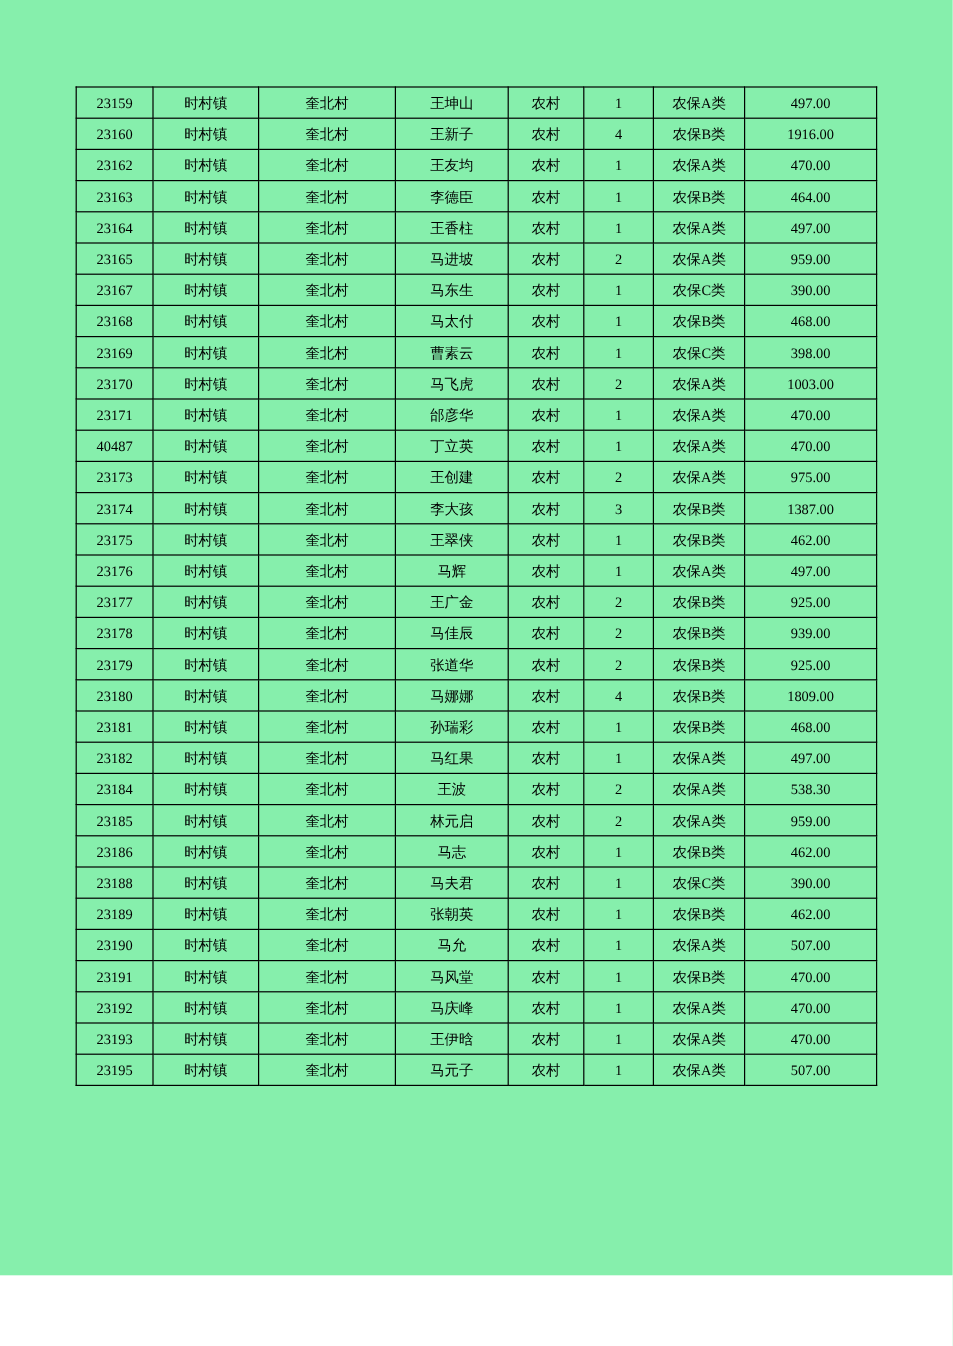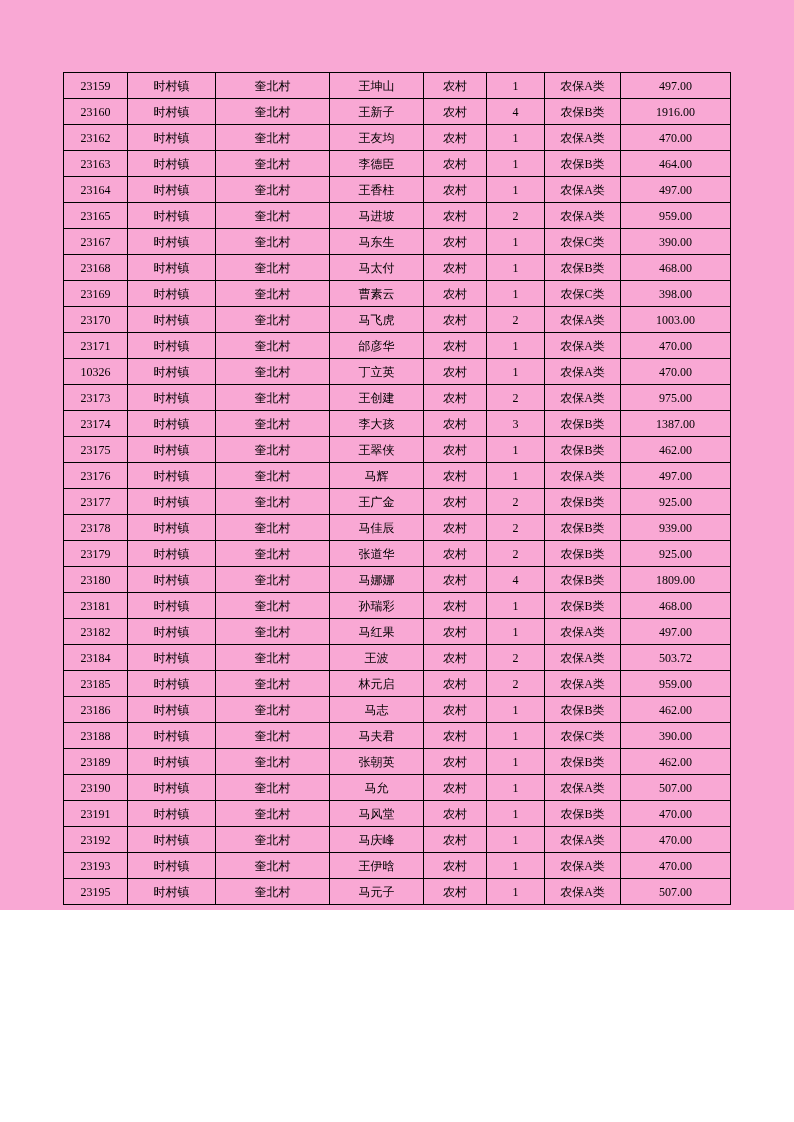--- a/index.html
+++ b/index.html
@@ -10,8 +10,8 @@
   .page {
     position: relative;
     width: 794px;
-    height: 910px;
-    background: #f9a8d4;
+    height: 1063px;
+    background: #86efac;
     overflow: hidden;
     font-family: "Liberation Serif", "DejaVu Serif", serif;
     color: #000000;

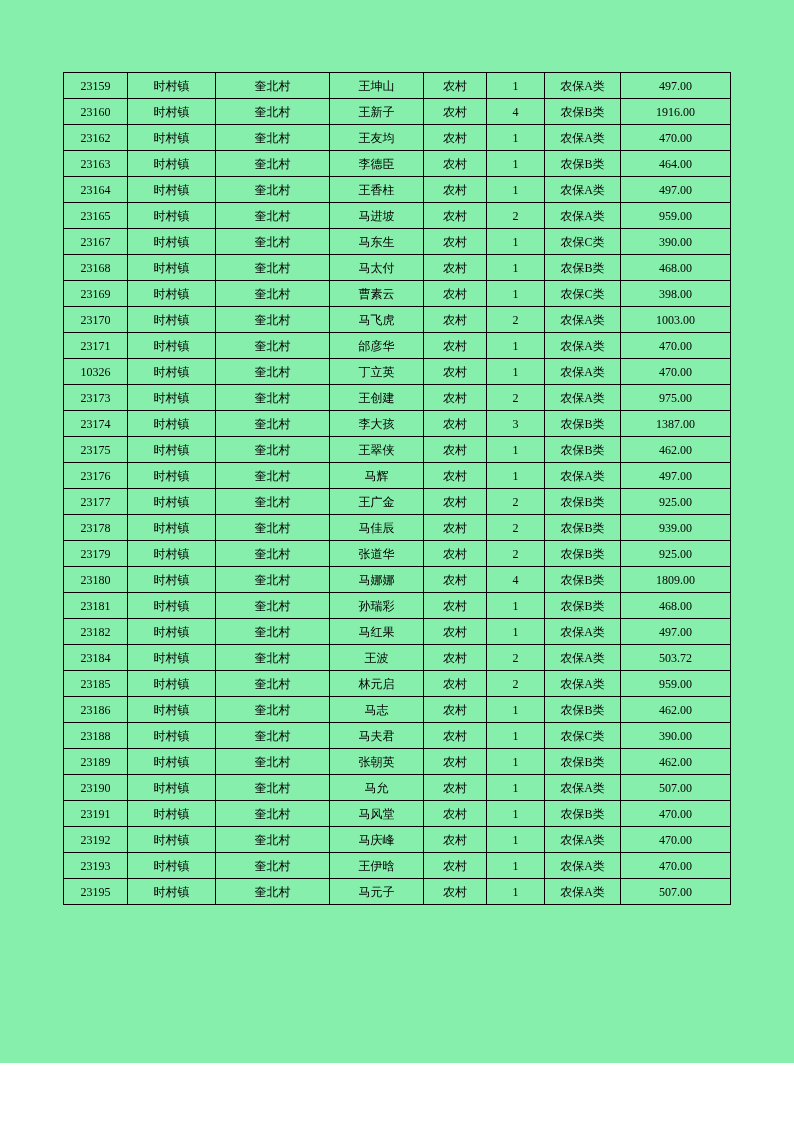--- a/index.html
+++ b/index.html
@@ -171,7 +171,7 @@
           <td>470.00</td>
         </tr>
         <tr>
-          <td>10326</td>
+          <td>40487</td>
           <td>时村镇</td>
           <td>奎北村</td>
           <td>丁立英</td>

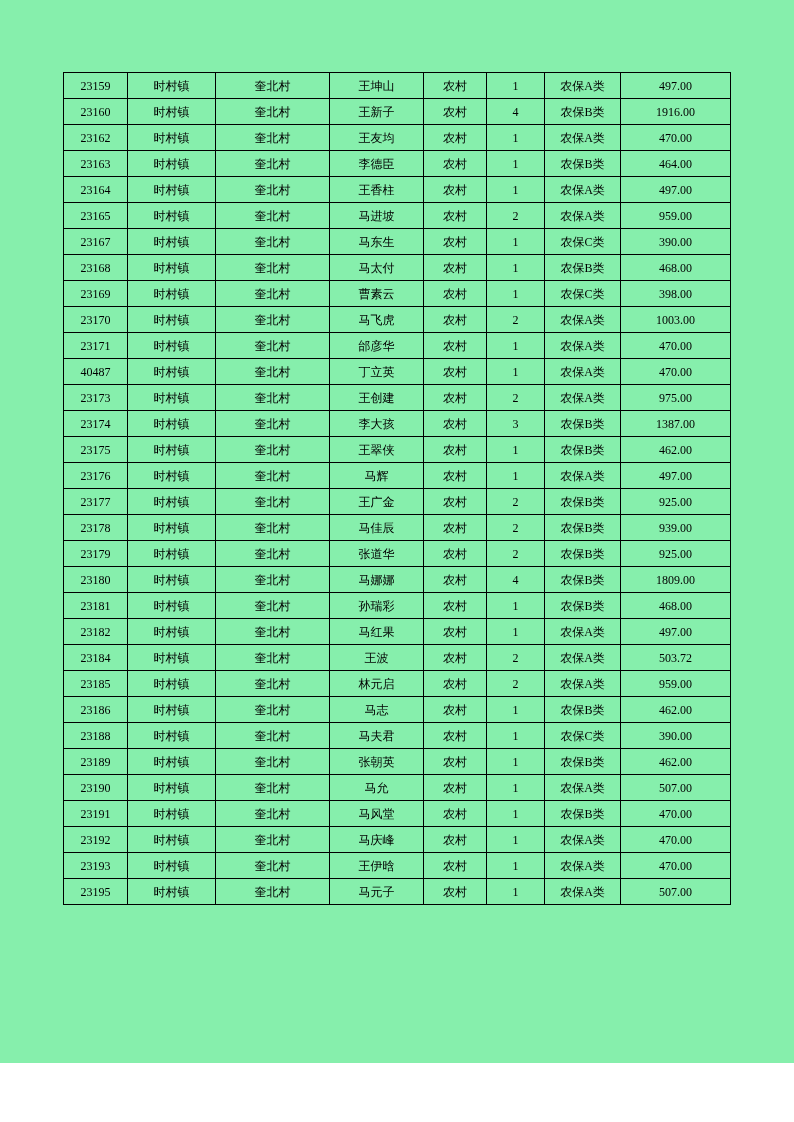--- a/index.html
+++ b/index.html
@@ -288,7 +288,7 @@
           <td>农村</td>
           <td>2</td>
           <td>农保A类</td>
-          <td>503.72</td>
+          <td>538.30</td>
         </tr>
         <tr>
           <td>23185</td>

